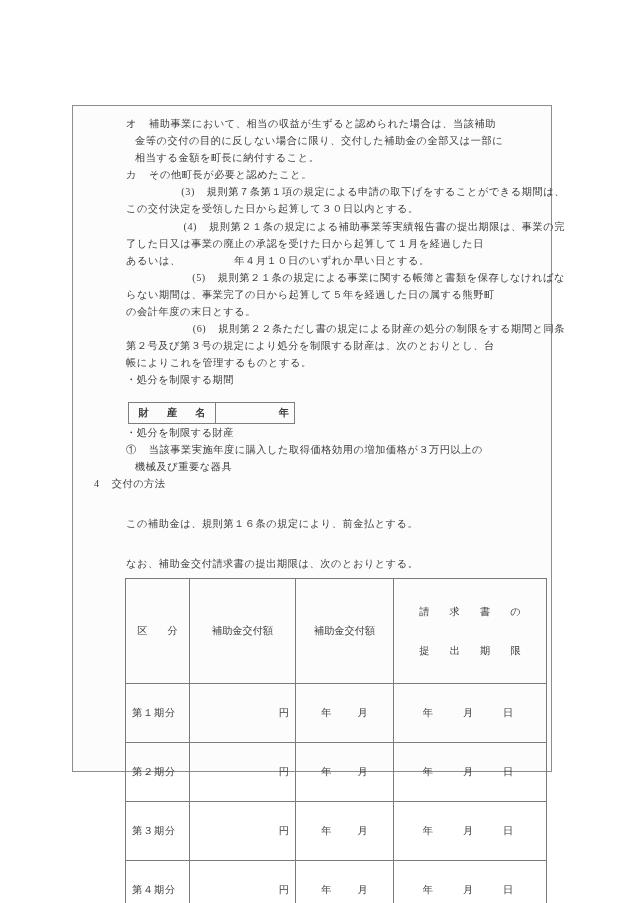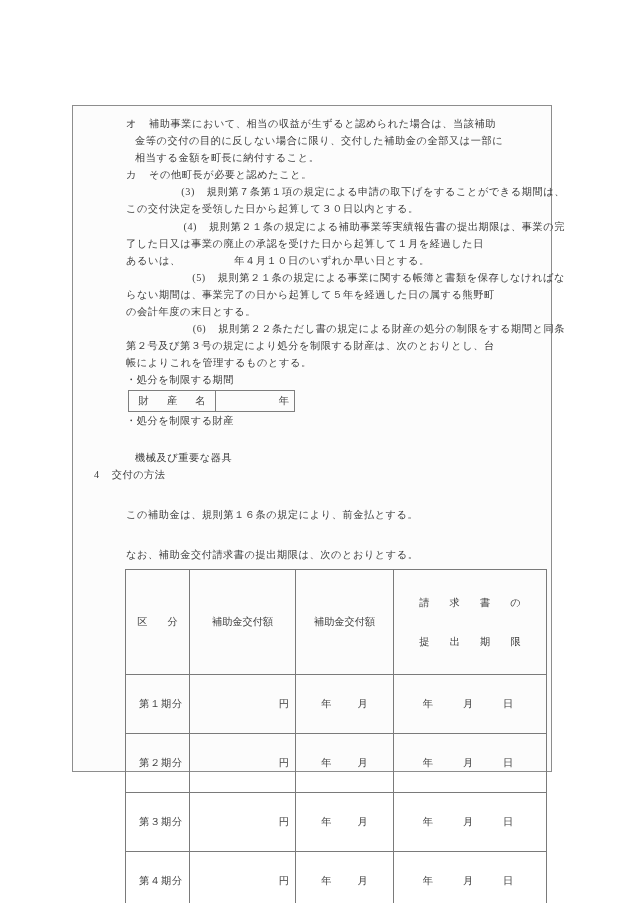--- a/index.html
+++ b/index.html
@@ -59,7 +59,7 @@
   .marker-gap { display: inline-block; width: 12px; }
 
   
-  #prop-table-wrap { padding-left: 43px; margin-top: 1px; }
+  #prop-table-wrap { padding-left: 43px; margin-top: 13px; font-weight: bold; }
   table.prop {
     border-collapse: collapse;
     table-layout: fixed;

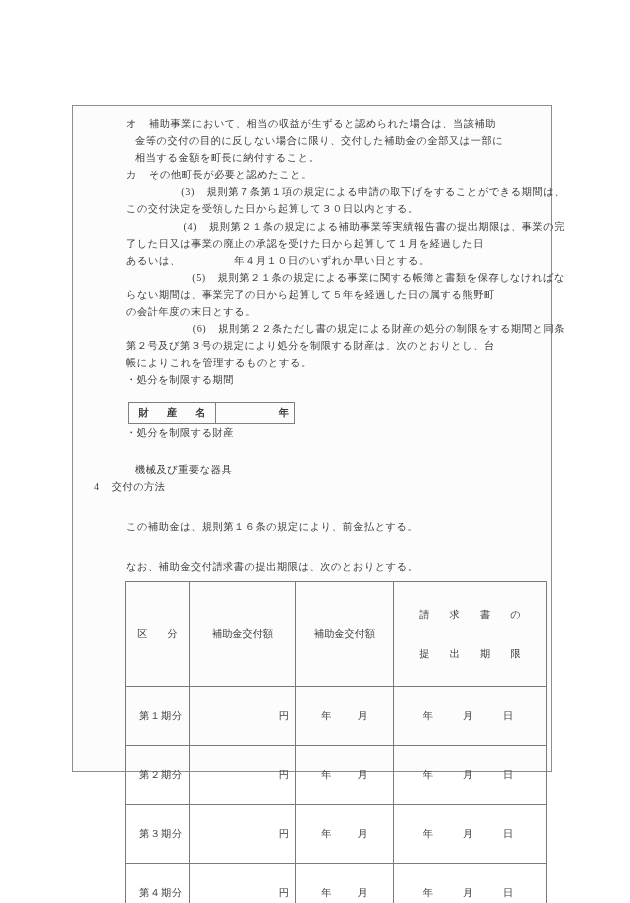--- a/index.html
+++ b/index.html
@@ -168,6 +168,7 @@
 
     <div class="line ind-bullet">・処分を制限する財産</div>
 
+    <div class="line ind-circ"><span>①</span><span class="marker-gap"></span><span>当該事業実施年度に購入した取得価格効用の増加価格が３万円以上の</span></div>
     <div class="line ind-circ-cont">機械及び重要な器具</div>
 
     <div class="line ind-sec"><span>4</span><span class="marker-gap"></span><span>交付の方法</span></div>

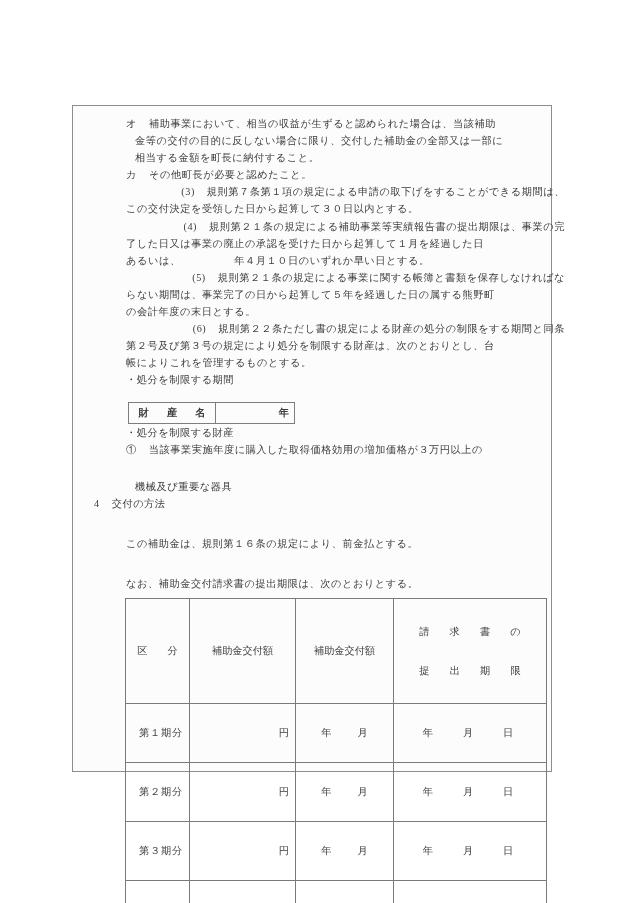--- a/index.html
+++ b/index.html
@@ -54,7 +54,7 @@
   .ind-sec-cont  { padding-left: 41px; margin-top: 23px; }   
   .ind-bullet    { padding-left: 41px; }   
   .ind-circ      { padding-left: 41px; }   
-  .ind-circ-cont { padding-left: 50px; margin-top: 20px; }   
+  .ind-circ-cont { padding-left: 50px; }   
 
   .marker-gap { display: inline-block; width: 12px; }
 

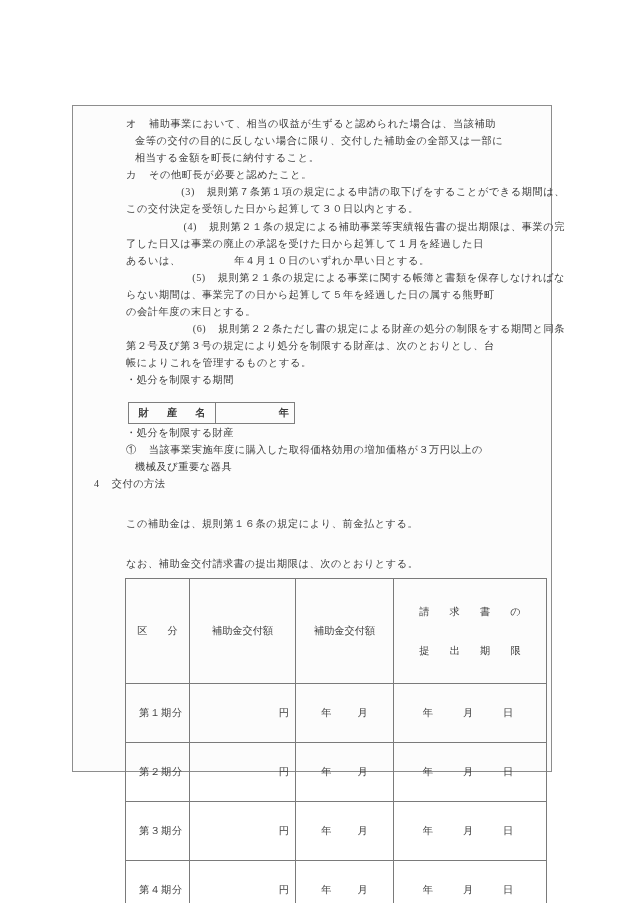--- a/index.html
+++ b/index.html
@@ -92,7 +92,6 @@
     white-space: pre;
     font-family: "Liberation Serif", "DejaVu Serif", serif;
     padding: 0 6px;
-    text-align: right;
   }
   table.sched thead th { height: 30px; vertical-align: middle; text-align: center; }
   table.sched tbody td { height: 45px; vertical-align: middle; }

